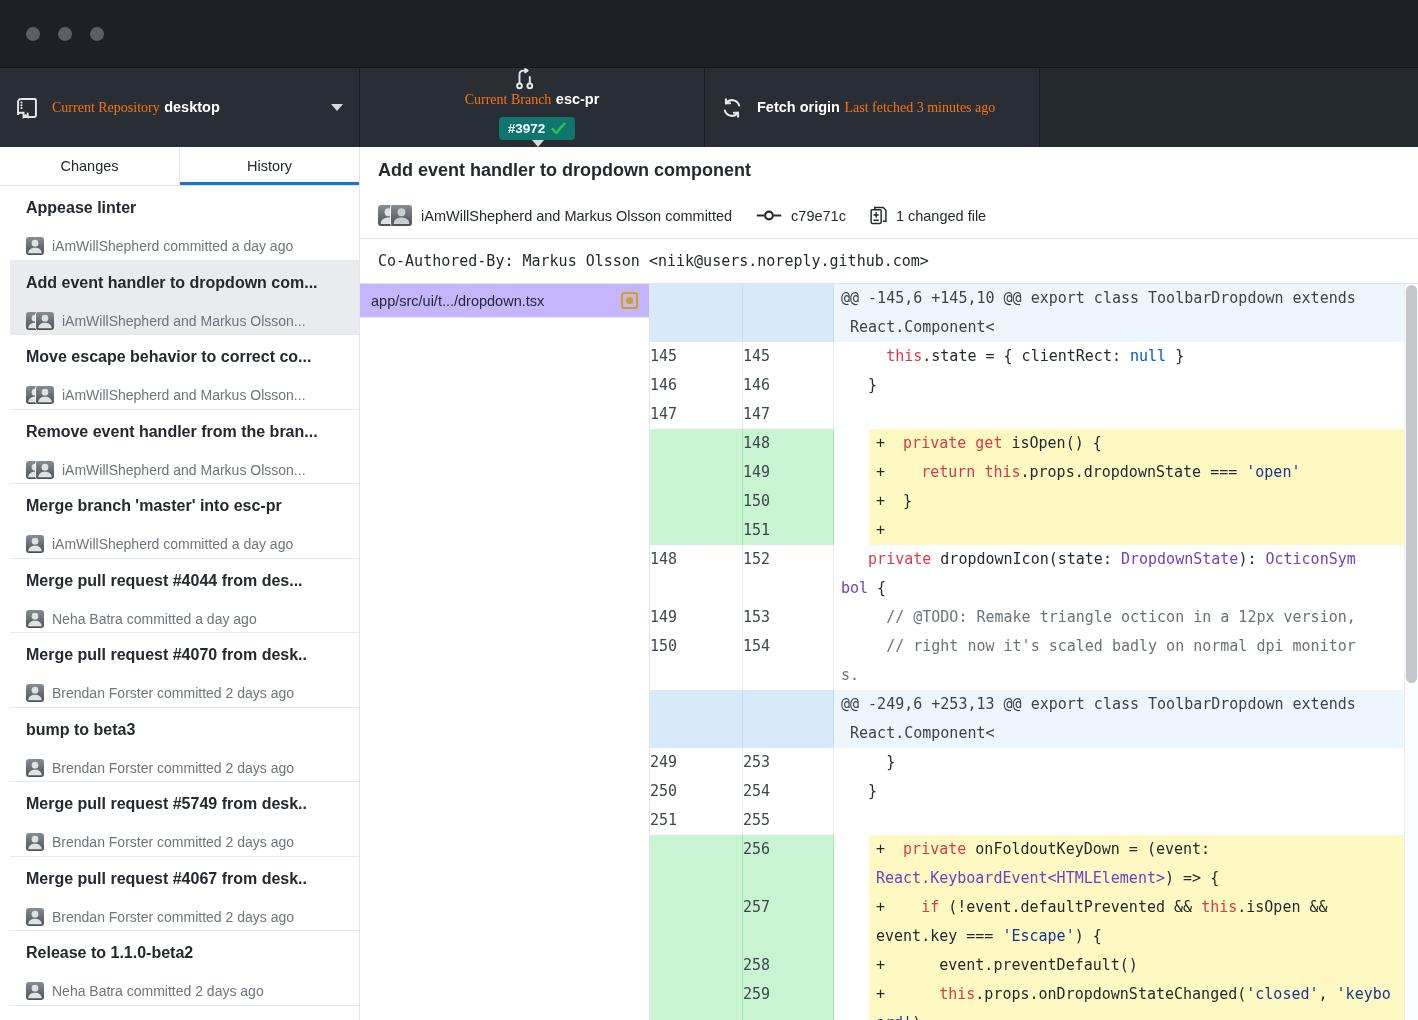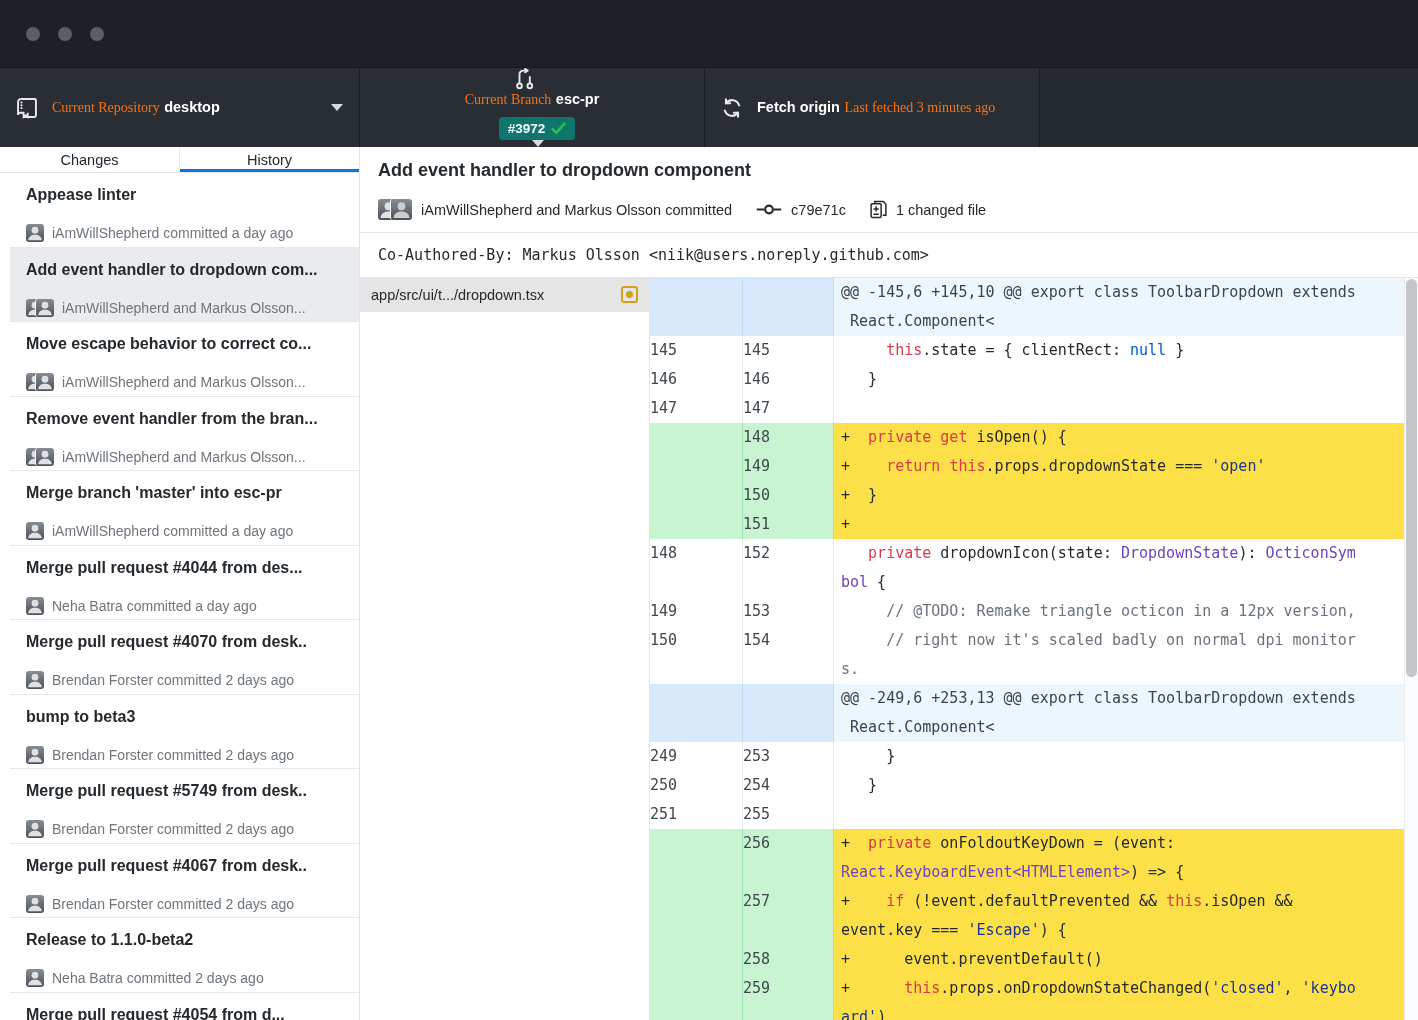--- a/index.html
+++ b/index.html
@@ -31,7 +31,7 @@
   
   .main-row { flex:1 1 auto; display:flex; min-height:0; background:#fff; }
   .sidebar { width:360px; flex:0 0 auto; border-right:1px solid #e1e4e8; display:flex; flex-direction:column; min-height:0; }
-  .tabs { height:26px; flex:0 0 auto; display:flex; border-bottom:1px solid #e1e4e8; }
+  .tabs { height:39px; flex:0 0 auto; display:flex; border-bottom:1px solid #e1e4e8; }
   .tab { flex:1; display:flex; align-items:center; justify-content:center; font-size:14.5px; color:#24292e;
          position:relative; cursor:default; }
   .tab + .tab { border-left:1px solid #e8eaed; }

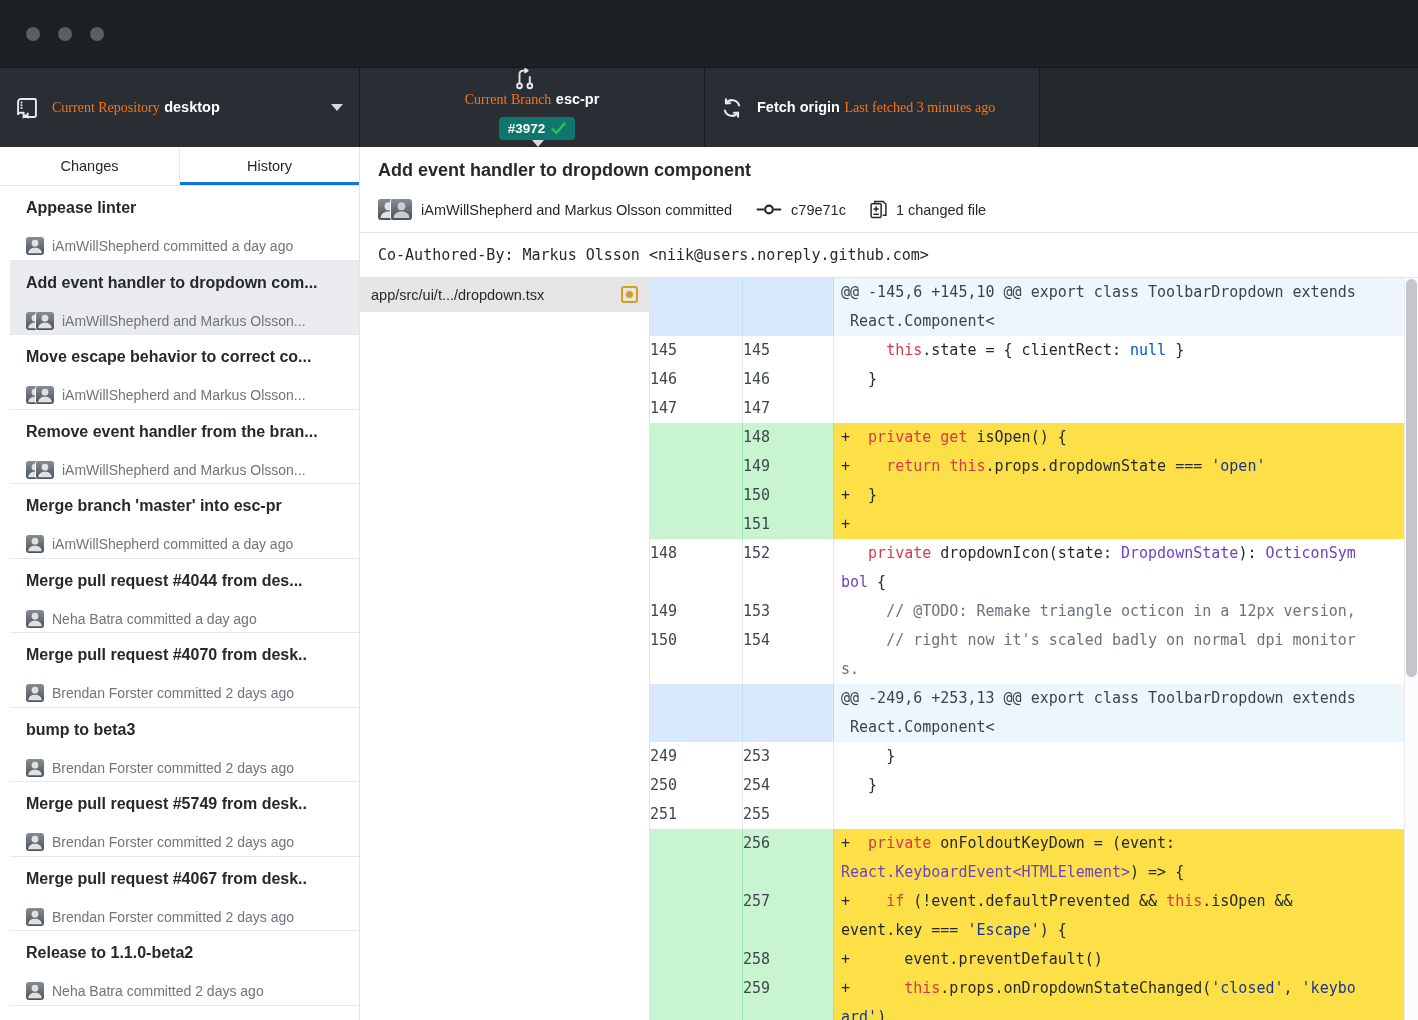--- a/index.html
+++ b/index.html
@@ -55,7 +55,7 @@
   .detail { flex:1 1 auto; display:flex; flex-direction:column; min-width:0; min-height:0; }
   .commit-head { padding:13px 18px 12px; flex:0 0 auto; }
   .commit-head h1 { font-size:18px; color:#24292e; }
-  .byline { margin-top:18px; display:flex; align-items:center; font-size:14.5px; color:#24292e; gap:9px; }
+  .byline { margin-top:24px; display:flex; align-items:center; font-size:14.5px; color:#24292e; gap:9px; }
   .byline .sp { width:6px; }
   .desc { border-top:1px solid #e1e4e8; border-bottom:1px solid #e1e4e8; padding:13px 18px;
           font-family:"DejaVu Sans Mono", monospace; font-size:15px; color:#24292e; flex:0 0 auto; }

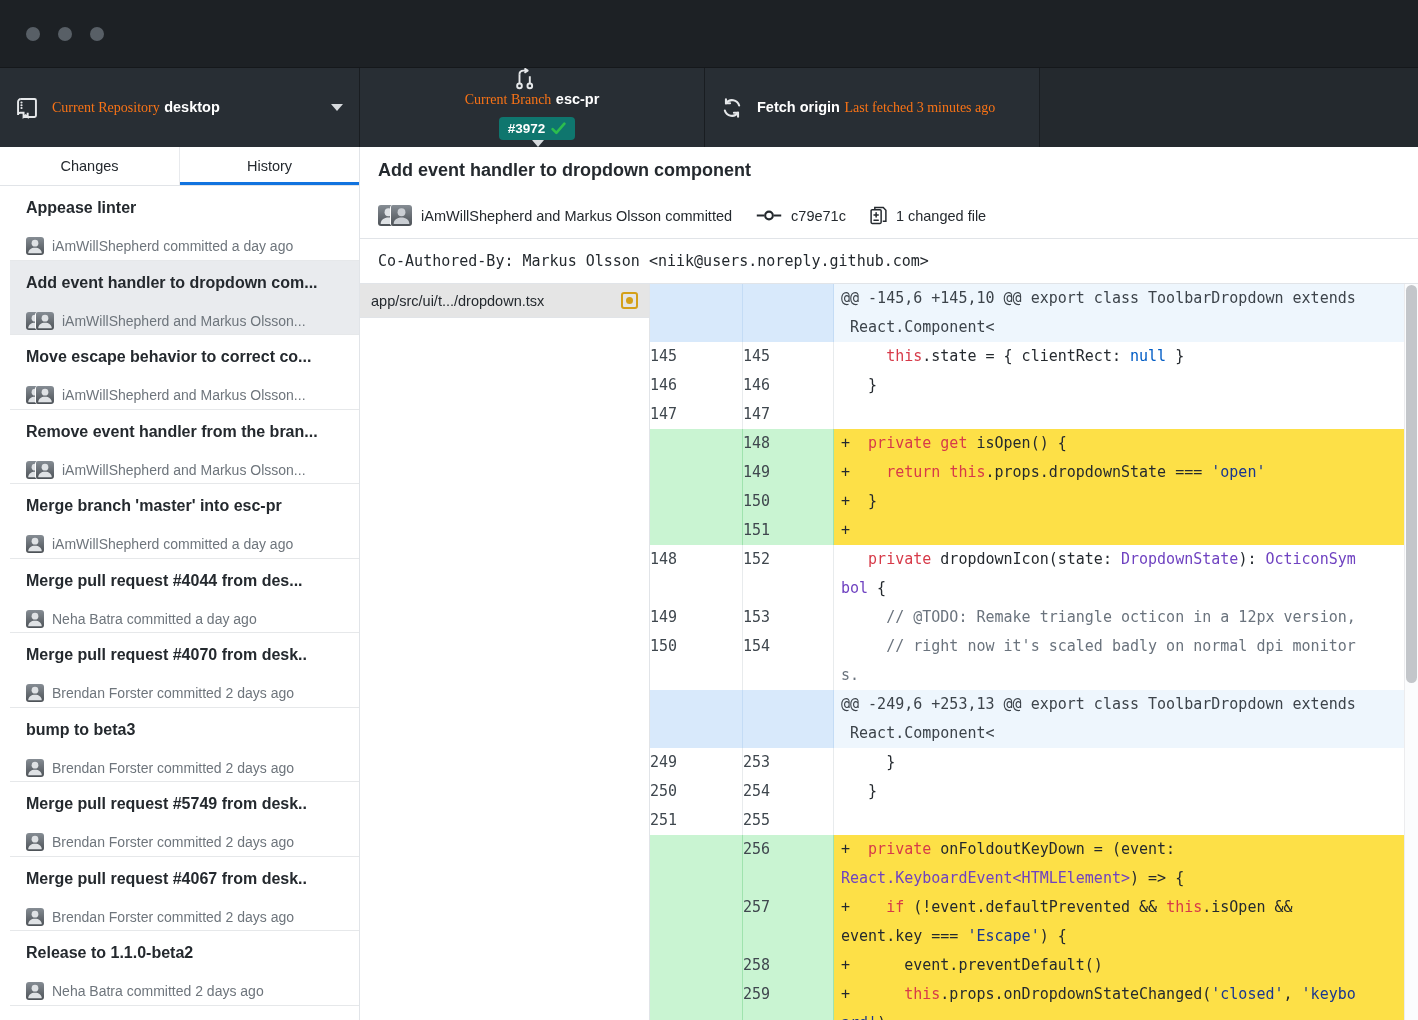--- a/index.html
+++ b/index.html
@@ -63,7 +63,7 @@
   
   .diff-row { flex:1 1 auto; display:flex; min-height:0; position:relative; }
   .files { width:290px; flex:0 0 auto; border-right:1px solid #e1e4e8; background:#fff; }
-  .file-item { height:34px; background:#e5e5e5; border-bottom:1px solid #e1e4e8; display:flex;
+  .file-item { height:34px; background:#c4b5fd; border-bottom:1px solid #e1e4e8; display:flex;
                align-items:center; padding:0 11px; font-size:14.5px; color:#24292e; }
   .fname { flex:1 1 auto; overflow:hidden; white-space:nowrap; }
   .mod-icon { width:17px; height:17px; border:2px solid #d4a019; border-radius:3px; display:flex;

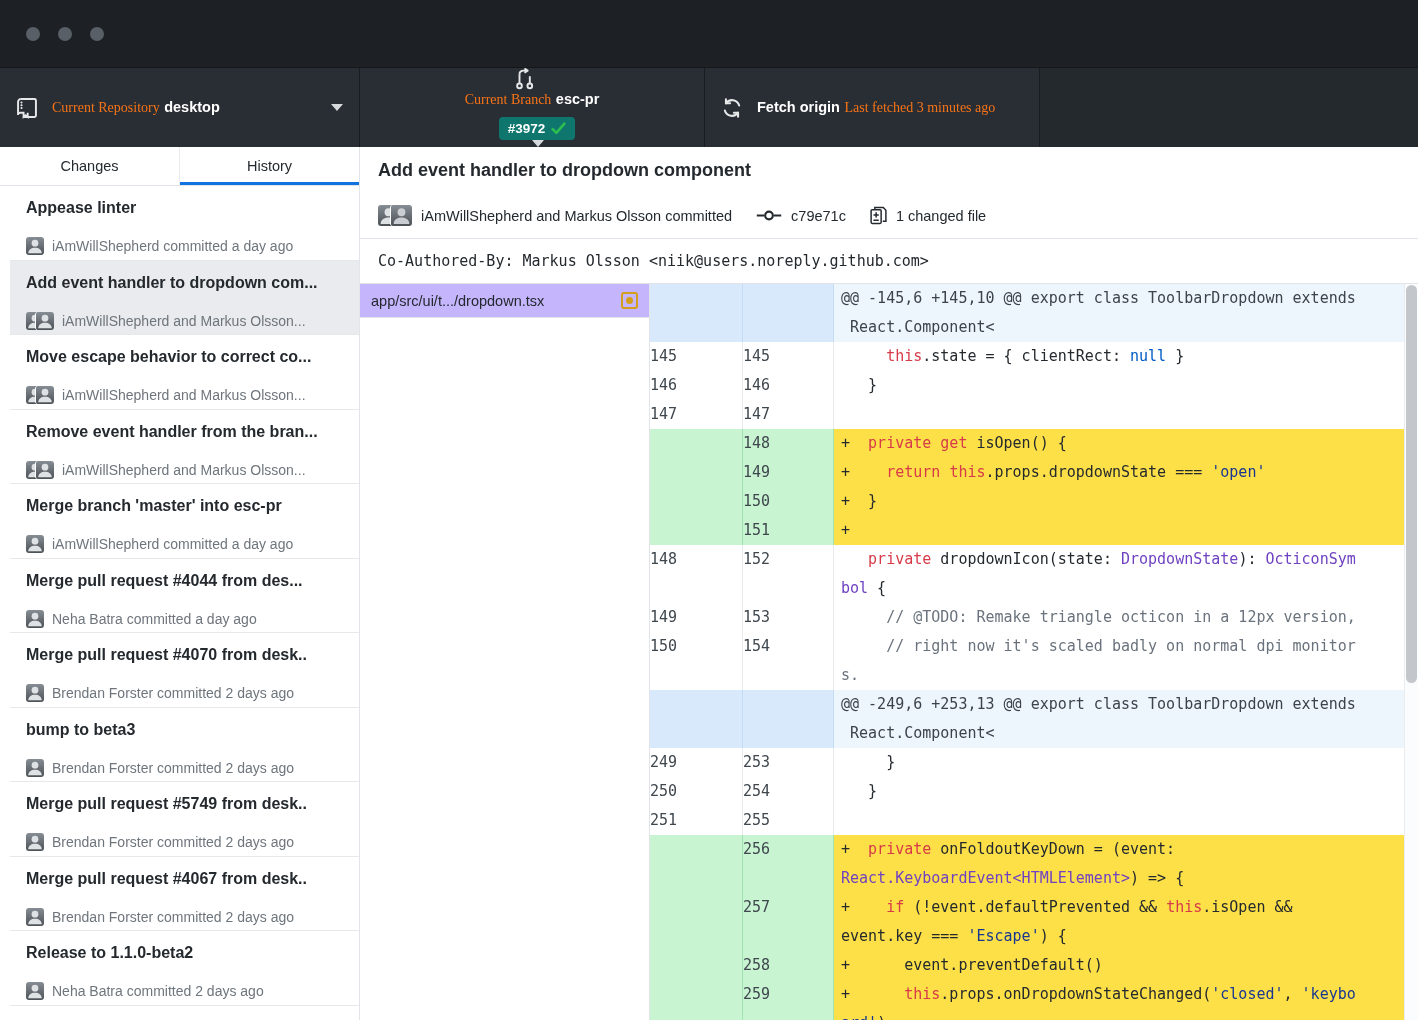--- a/index.html
+++ b/index.html
@@ -80,7 +80,7 @@
   .drow.hunk .num  { background:#d8e9fb; border-right-color:#c4dcf5; }
   .drow.hunk .code { background:#eef6fd; color:#3c434a; }
   .drow.add .num   { background:#c9f4d2; border-right-color:#9fe3ae; }
-  .drow.add .code  { background:#fde047; }
+  .drow.add .code  { background:#fef9c3;margin-left:35px; }
   .tok-k { color:#d73a49; } .tok-t { color:#6f42c1; } .tok-s { color:#183691; }
   .tok-c { color:#6a737d; } .tok-a { color:#005cc5; } .tok-p { color:inherit; }
 

